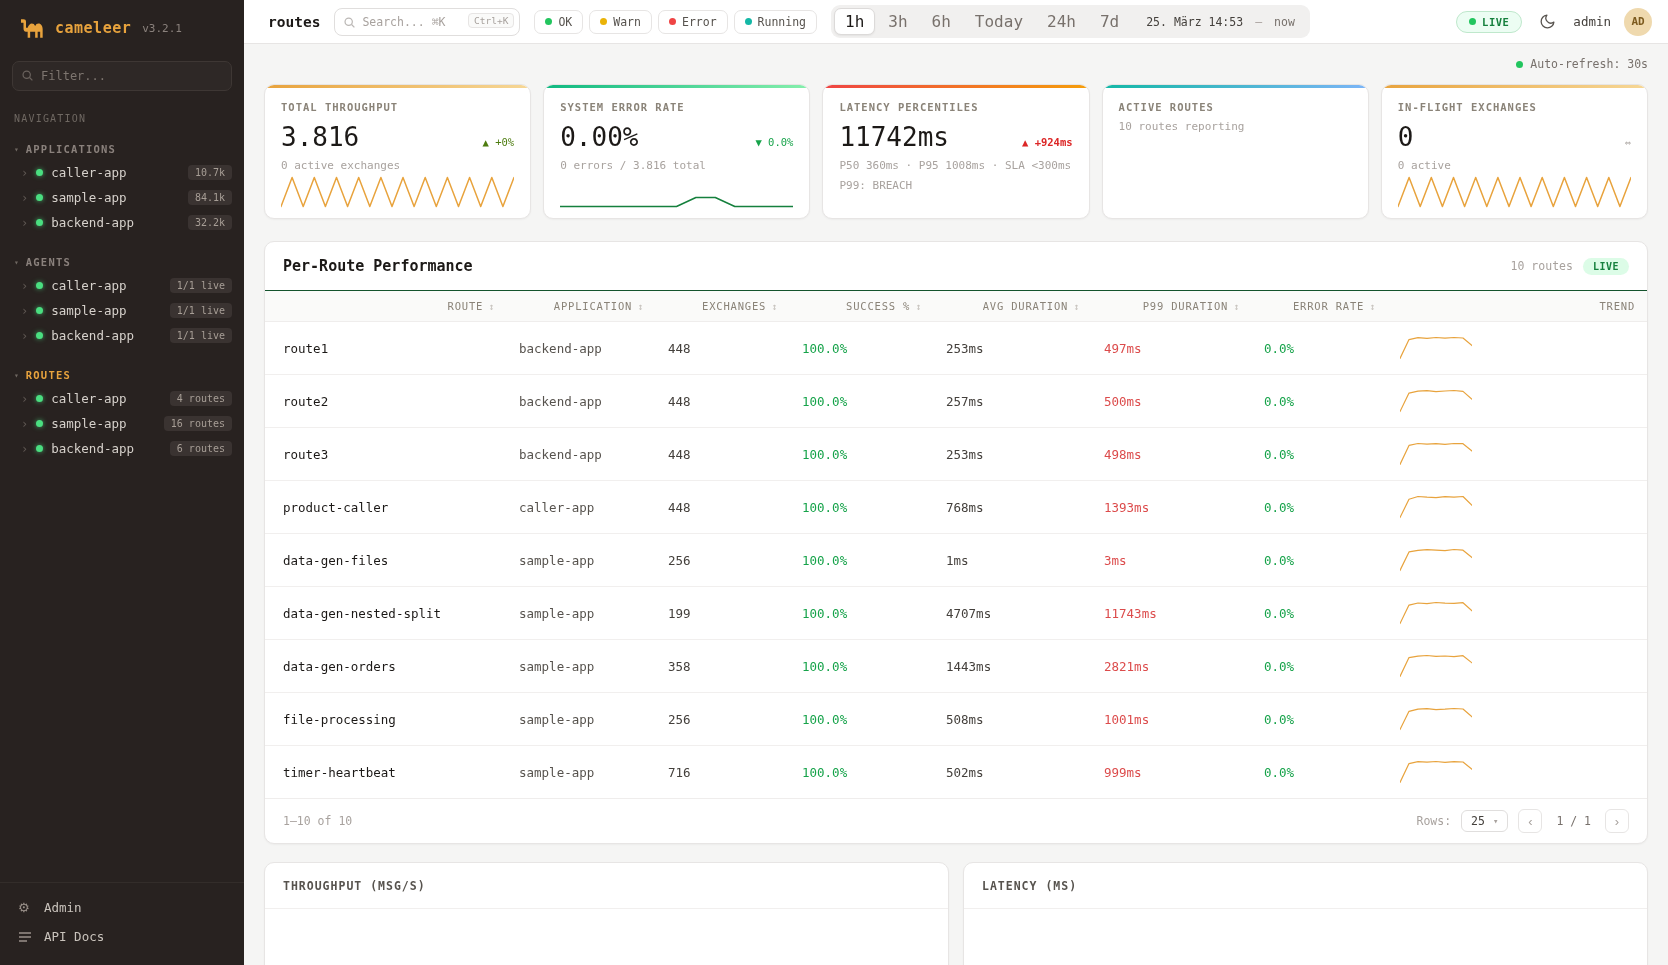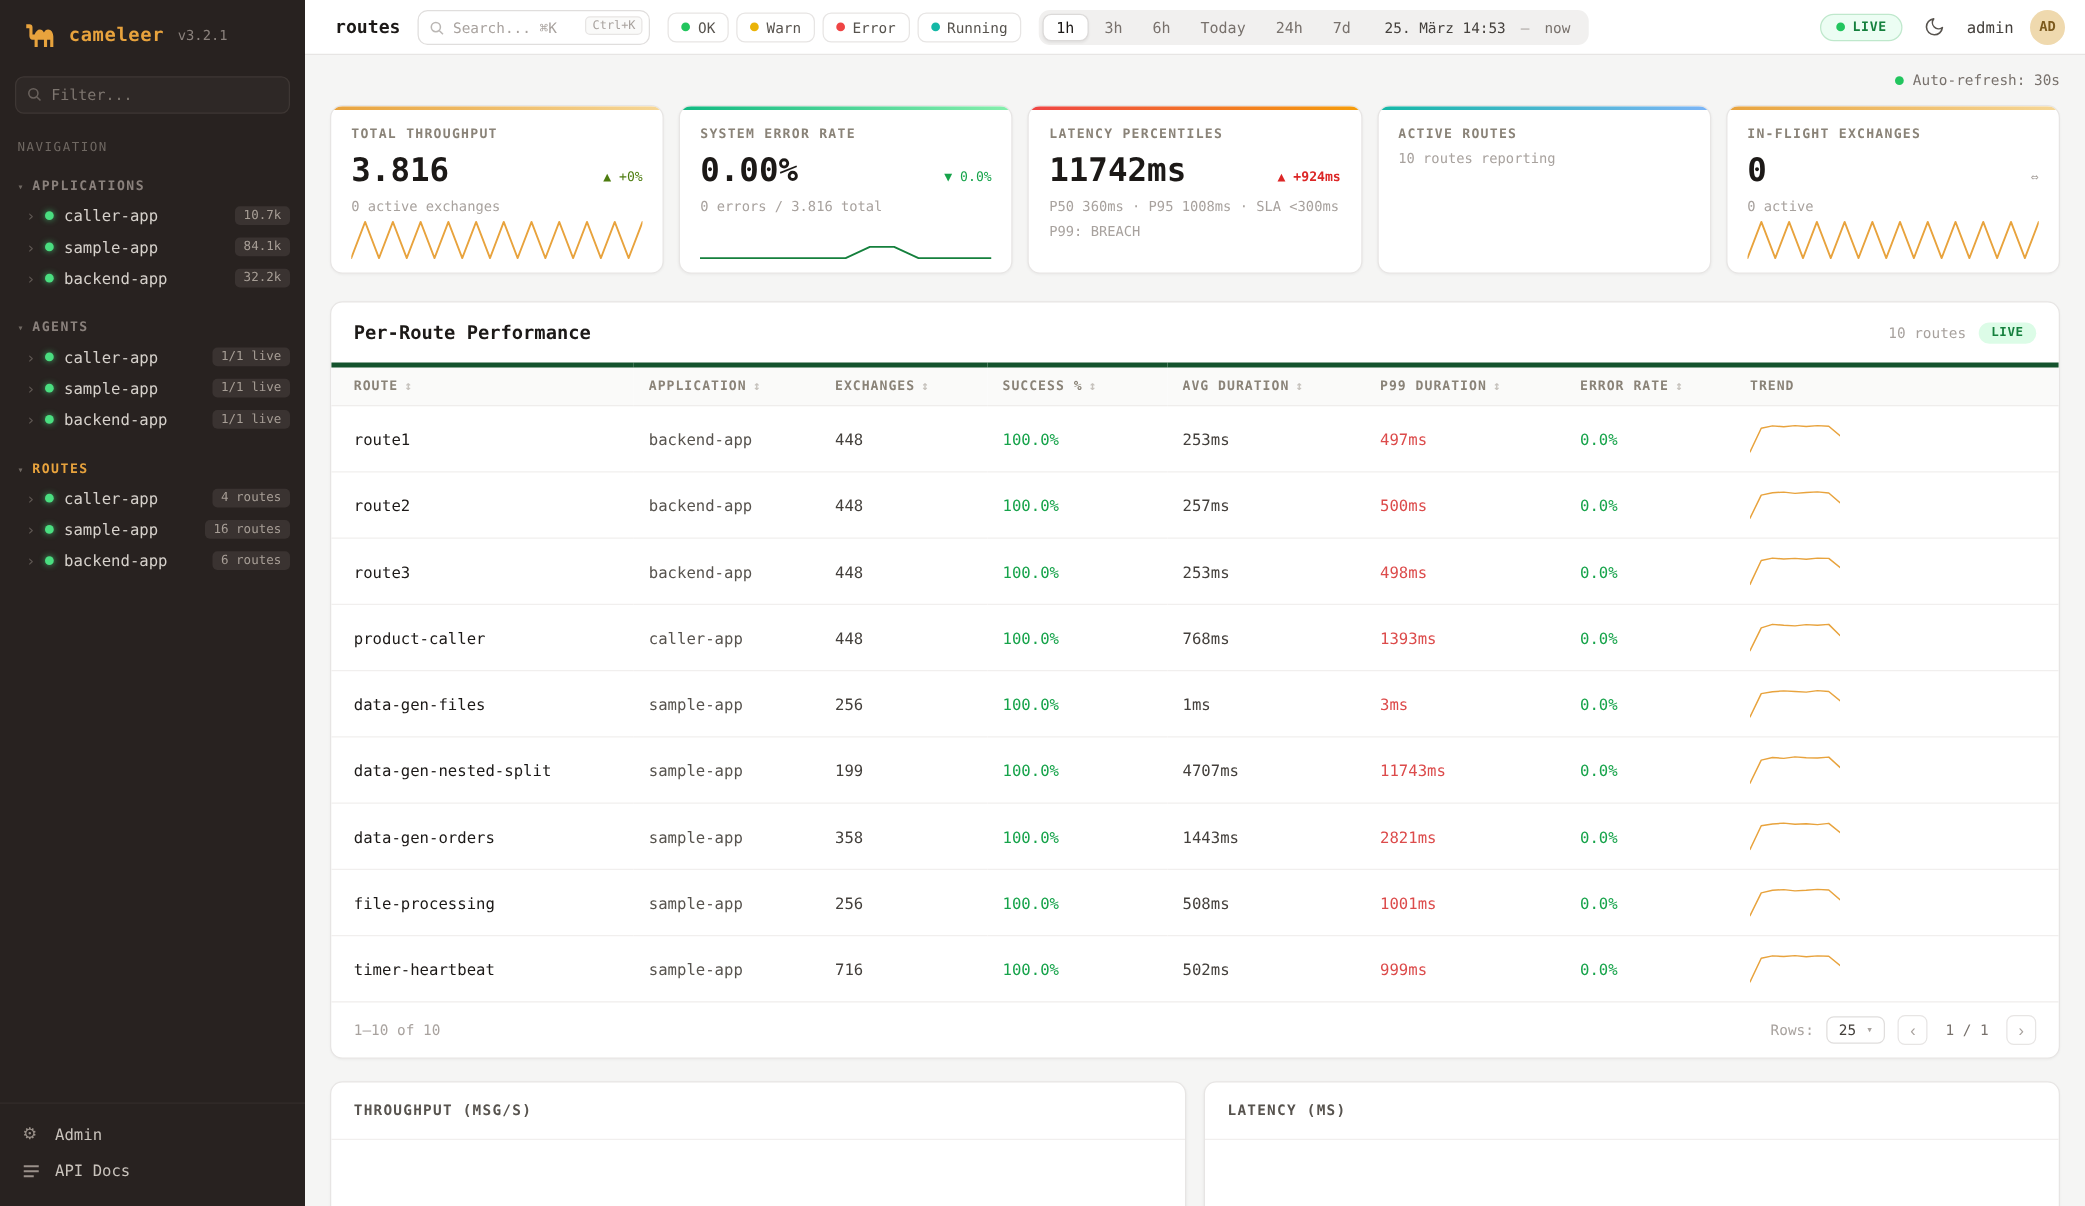--- a/index.html
+++ b/index.html
@@ -48,7 +48,7 @@
   .chip { display:flex; align-items:center; gap:6px; border:1px solid #e7e5e4; background:#fff; border-radius:7px;
     padding:4px 10px; font:inherit; font-size:11.5px; color:#57534e; cursor:pointer; }
   .range-group { display:flex; align-items:center; background:#f1f0ef; border-radius:9px; padding:3px; gap:2px; }
-  .range-btn { border:none; background:transparent; font:inherit; font-size:12px; color:#78716c; padding:4px 11px; border-radius:7px; cursor:pointer; }
+  .range-btn { border:none; background:transparent; font:inherit; font-size:16px; color:#78716c; padding:4px 11px; border-radius:7px; cursor:pointer; }
   .range-btn.active { background:#fff; color:#1c1917; border:1px solid #dcdad9; box-shadow:0 1px 2px rgba(0,0,0,.06); padding:3px 10px; }
   .range-date { font-size:11.5px; color:#44403c; padding:0 10px 0 14px; }
   .range-dash { color:#a8a29e; font-size:11.5px; }

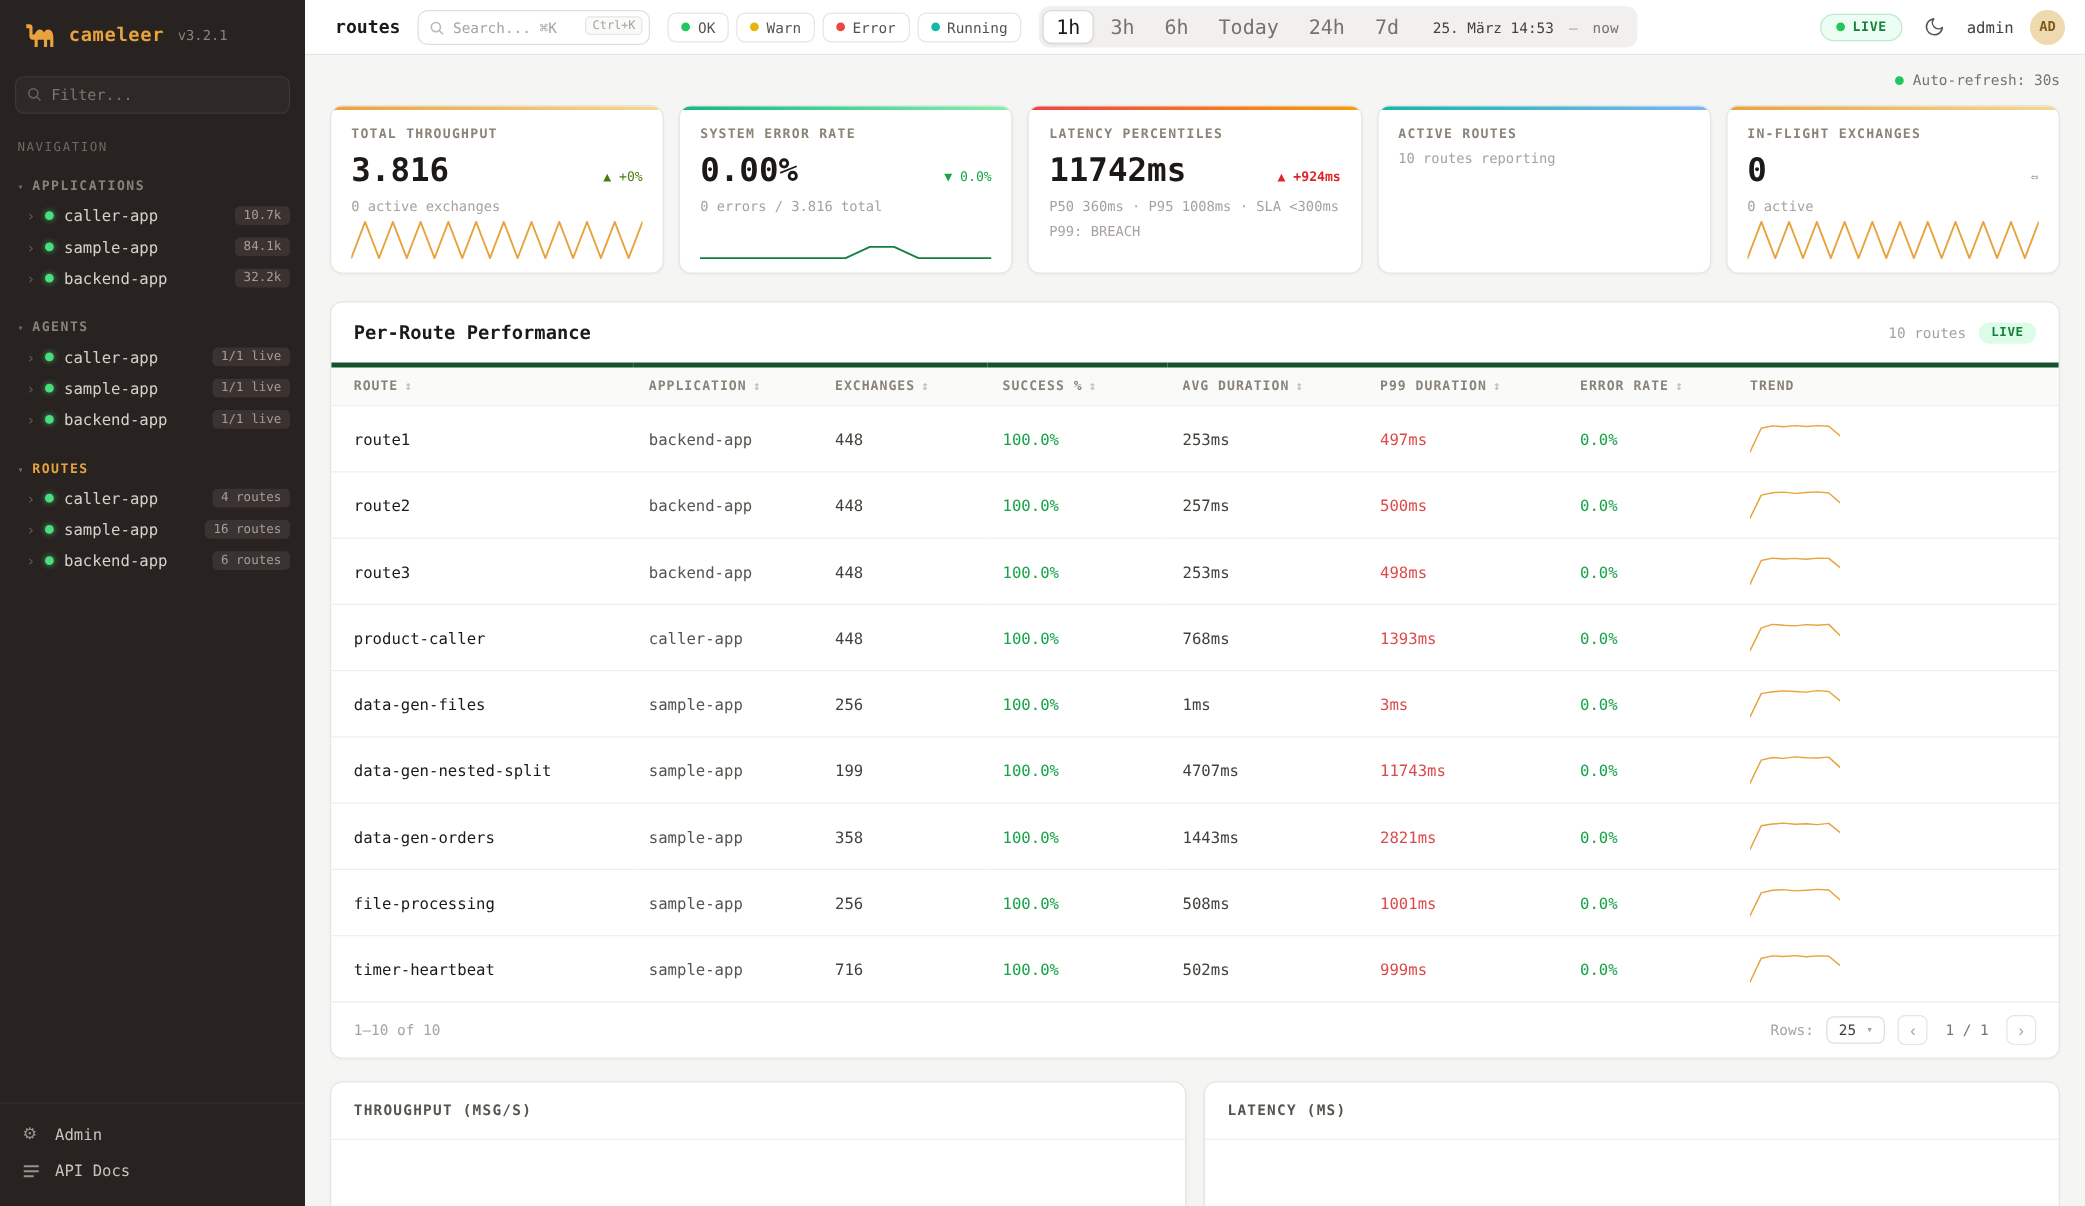--- a/index.html
+++ b/index.html
@@ -75,7 +75,7 @@
   .acc-4 { background:linear-gradient(90deg,#e8a33d,#f6d796); }
   .kpi-label { font-size:10.5px; letter-spacing:1px; color:#8a8378; font-weight:bold; }
   .kpi-valrow { display:flex; align-items:baseline; justify-content:space-between; margin-top:9px; gap:6px; }
-  .kpi-value { font-size:26px; font-weight:bold; color:#1c1917; white-space:nowrap; }
+  .kpi-value { font-size:26px; font-weight:normal; color:#1c1917; white-space:nowrap; }
   .kpi-delta { font-size:10.5px; white-space:nowrap; }
   .d-green { color:#4d7c0f; }
   .d-green2 { color:#16a34a; }

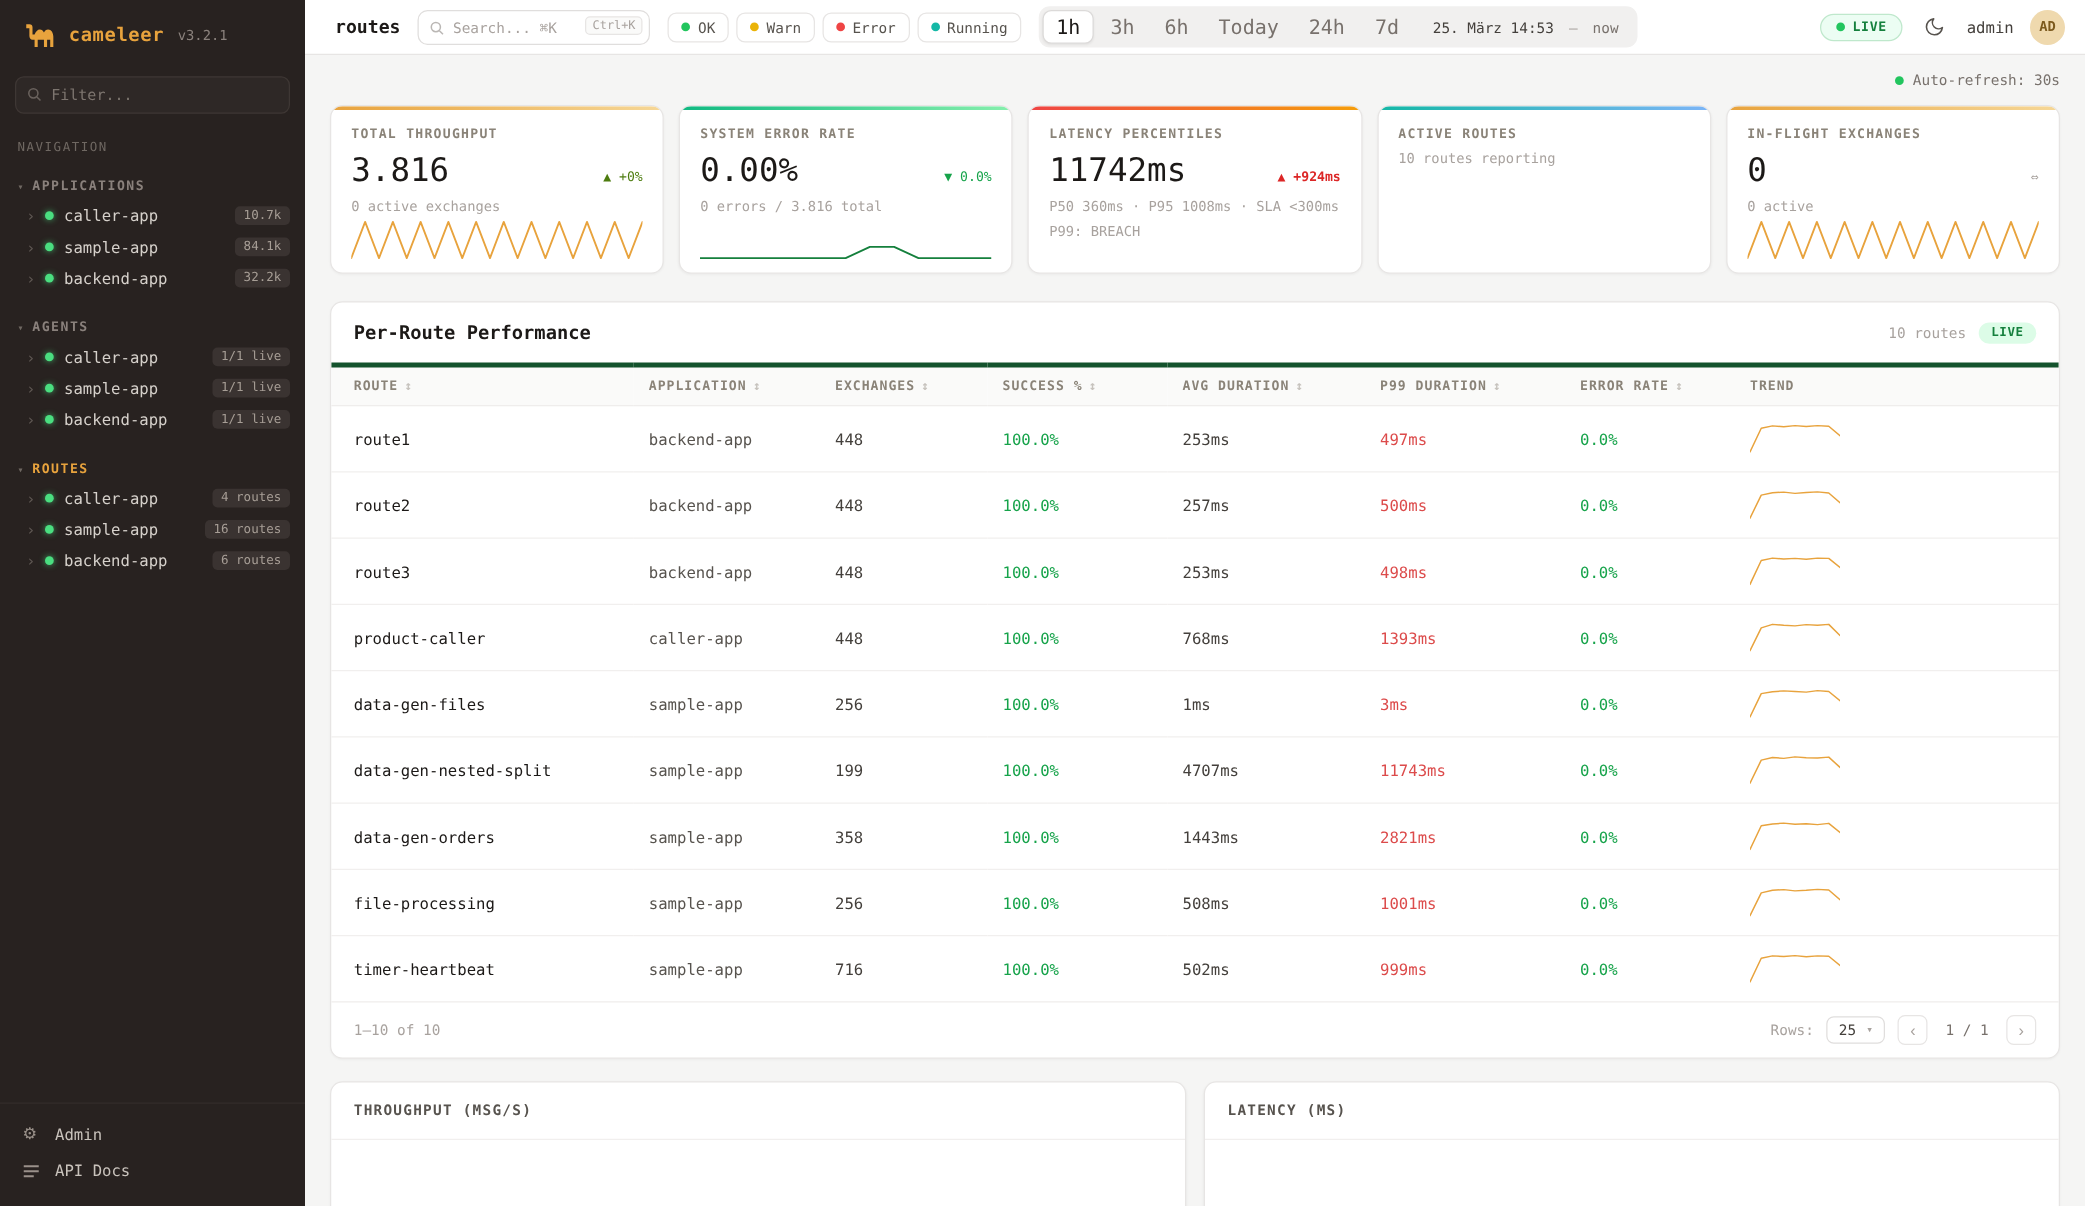--- a/index.html
+++ b/index.html
@@ -92,8 +92,8 @@
   .routes-count { font-size:11.5px; color:#a8a29e; }
   .live-badge { background:#dcfce7; color:#15803d; font-size:10px; font-weight:bold; border-radius:999px; padding:3px 10px; letter-spacing:.5px; }
   table { width:100%; border-collapse:collapse; table-layout:fixed; }
-  thead th { background:#fafaf9; text-align:left; font-size:10.5px; letter-spacing:.8px; color:#8a8378; font-weight:bold;
-    padding:9px 12px; border-top:4px solid #14532d; border-bottom:1px solid #efedec; cursor:pointer; }
+  thead th { background:#fafaf9; text-align:right; font-size:10.5px; letter-spacing:.8px; color:#8a8378; font-weight:normal;
+    padding:9px 12px; border-top:1px solid #14532d; border-bottom:1px solid #efedec; cursor:pointer; }
   thead th:first-child { padding-left:18px; }
   th .sort { color:#c6c2bd; margin-left:5px; font-size:10px; }
   .col-route{width:242px}.col-app{width:149px}.col-exch{width:134px}.col-succ{width:144px}

